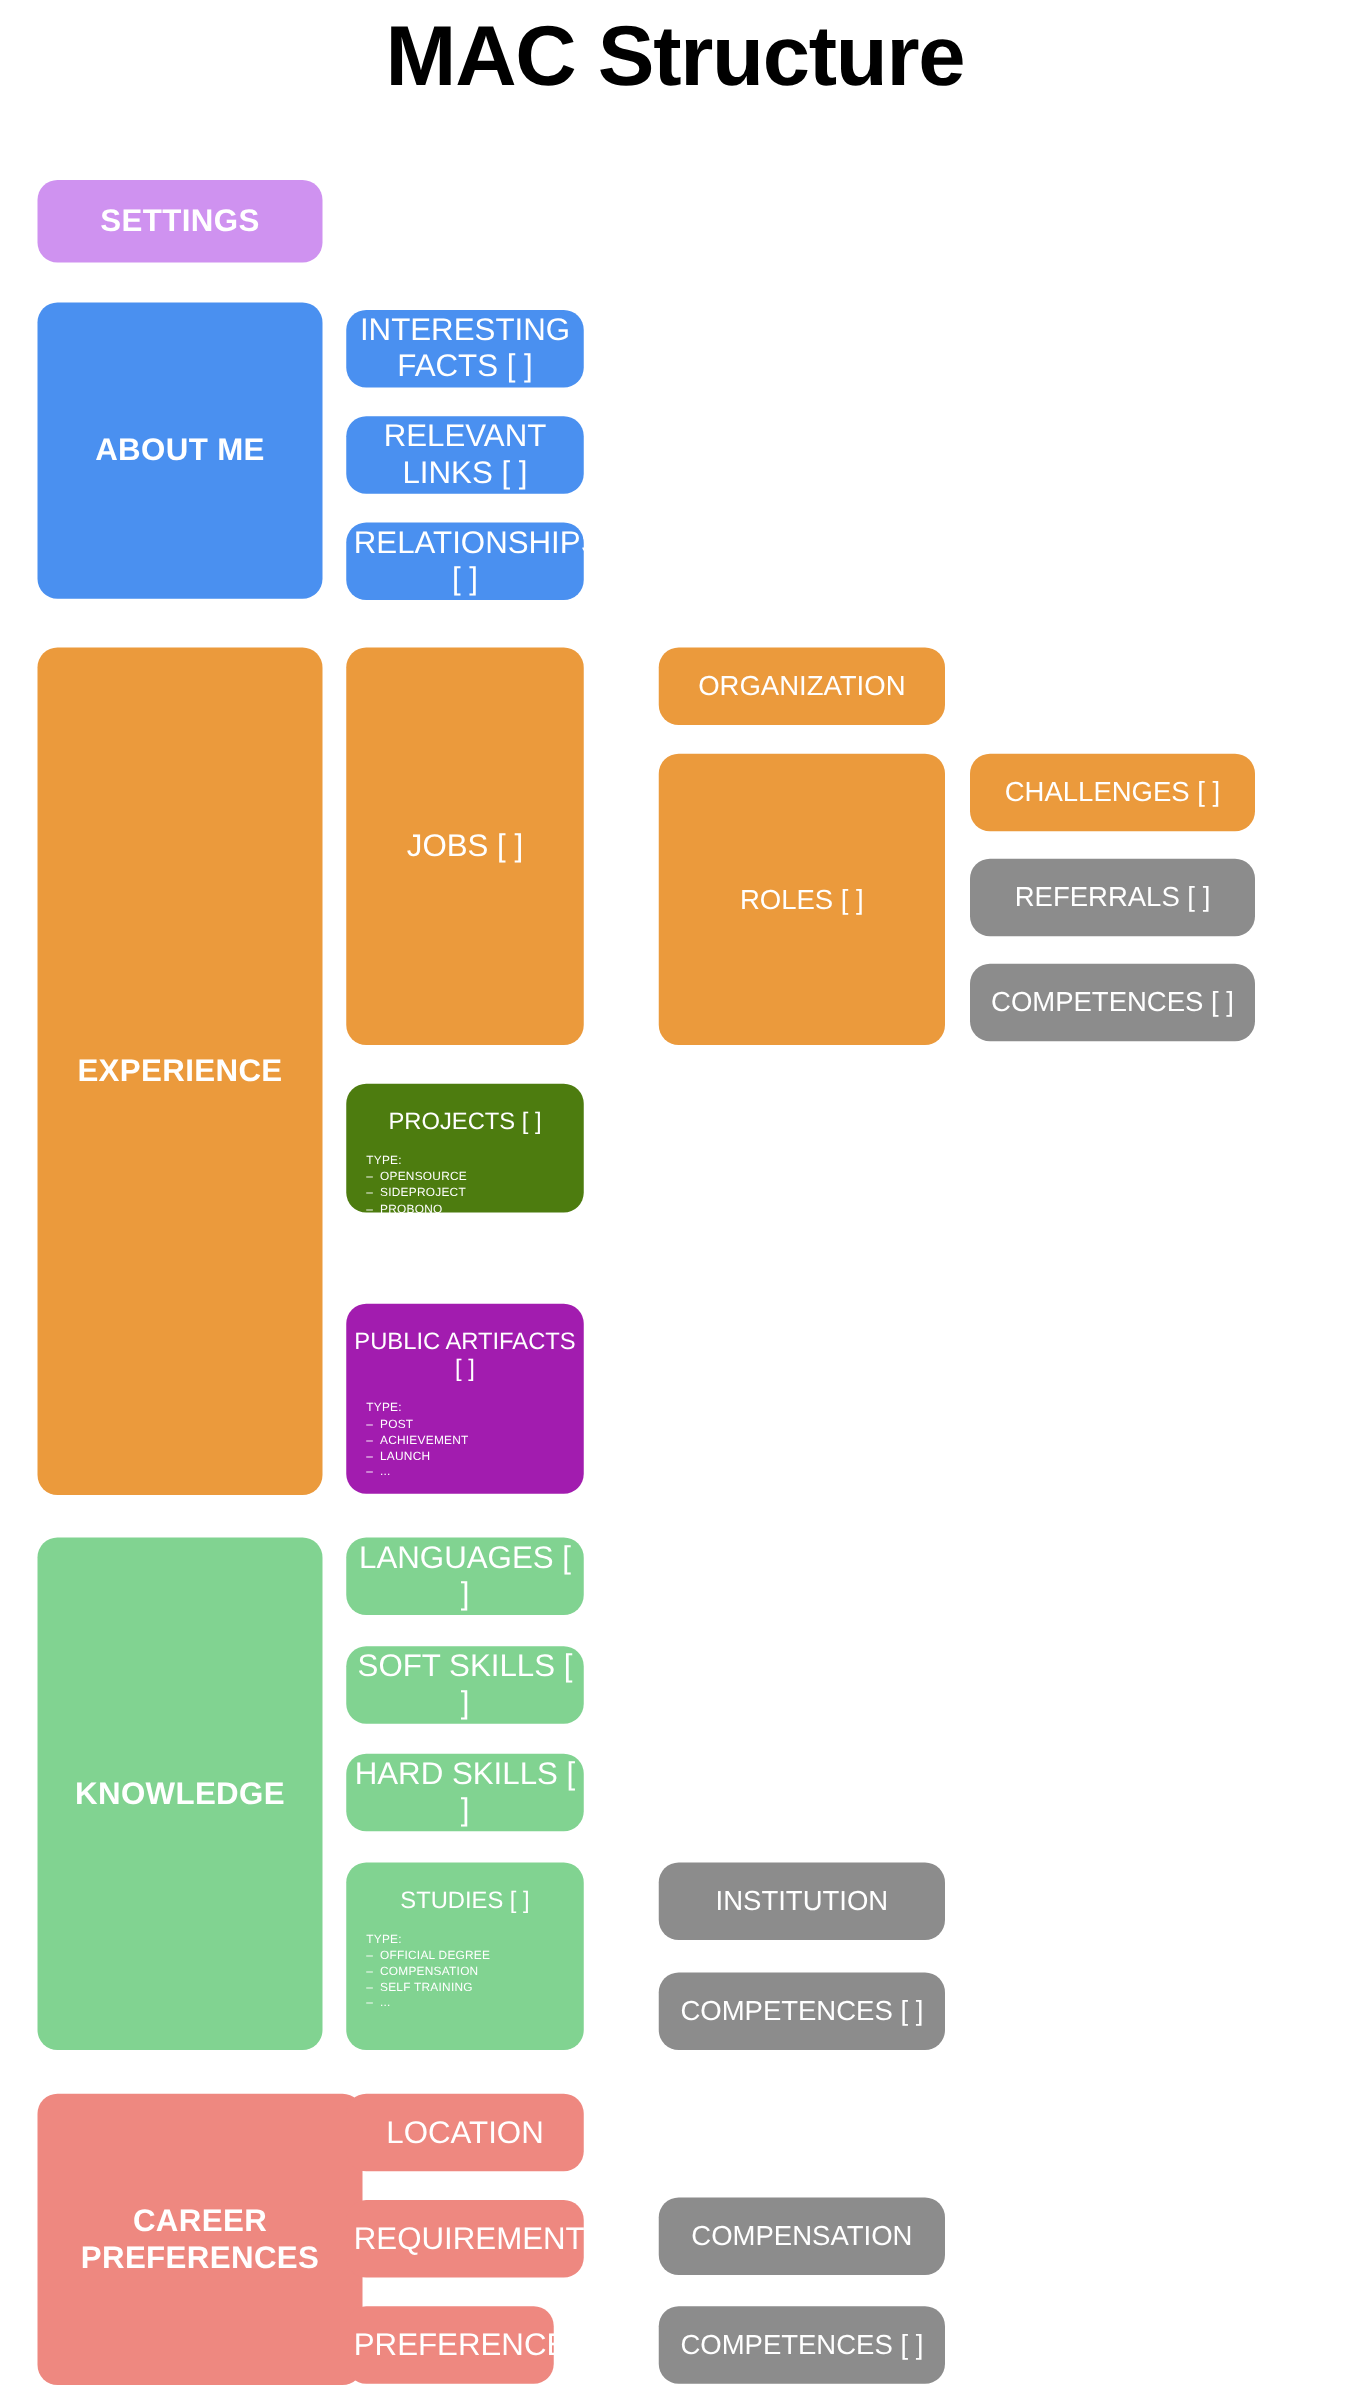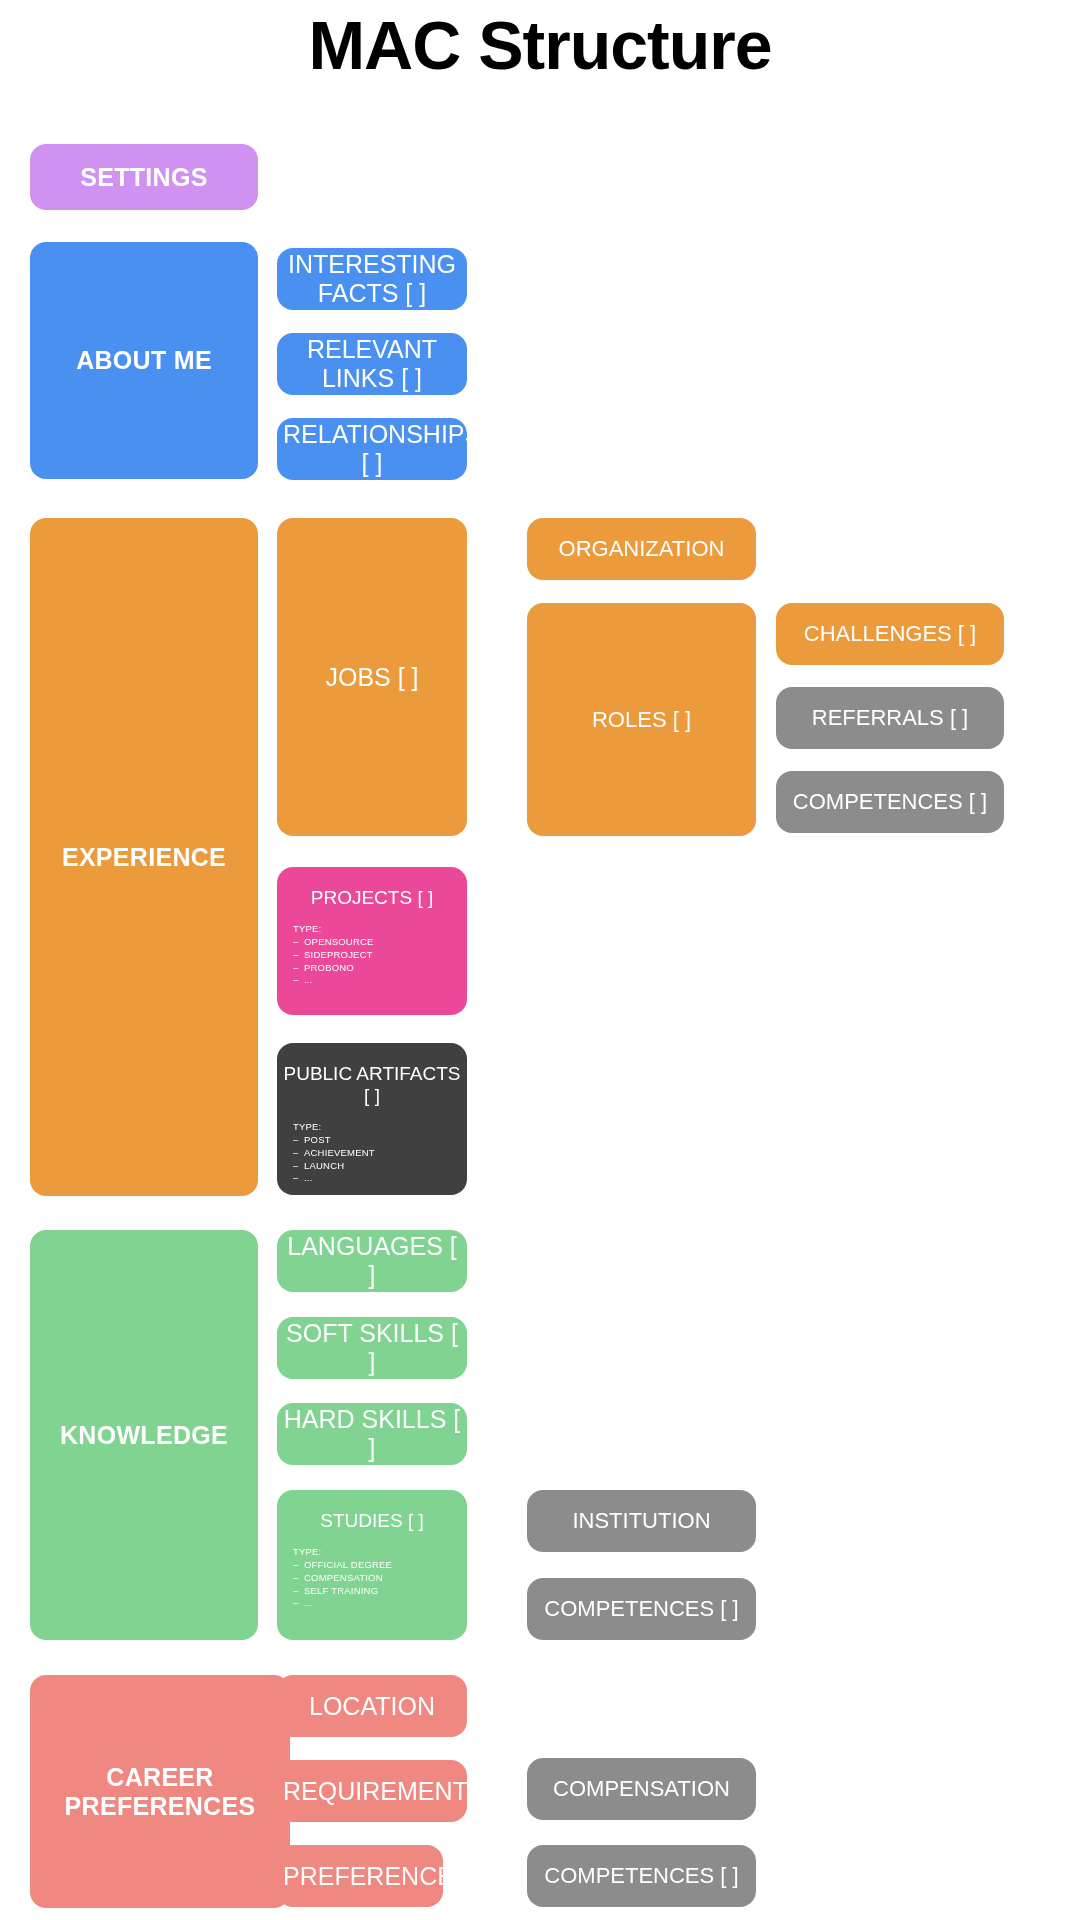--- a/index.html
+++ b/index.html
@@ -146,7 +146,7 @@
     <span class="label">COMPETENCES [ ]</span>
   </div>
 
-  <div class="node has-list" style="left:277px; top:867px; width:190px; height:148px; background:#ec4899;">
+  <div class="node has-list" style="left:277px; top:867px; width:190px; height:103px; background:#4d7c0f;">
     <span class="label">PROJECTS [ ]</span>
     <div class="typelist">
       <span class="tl-head">TYPE:</span>

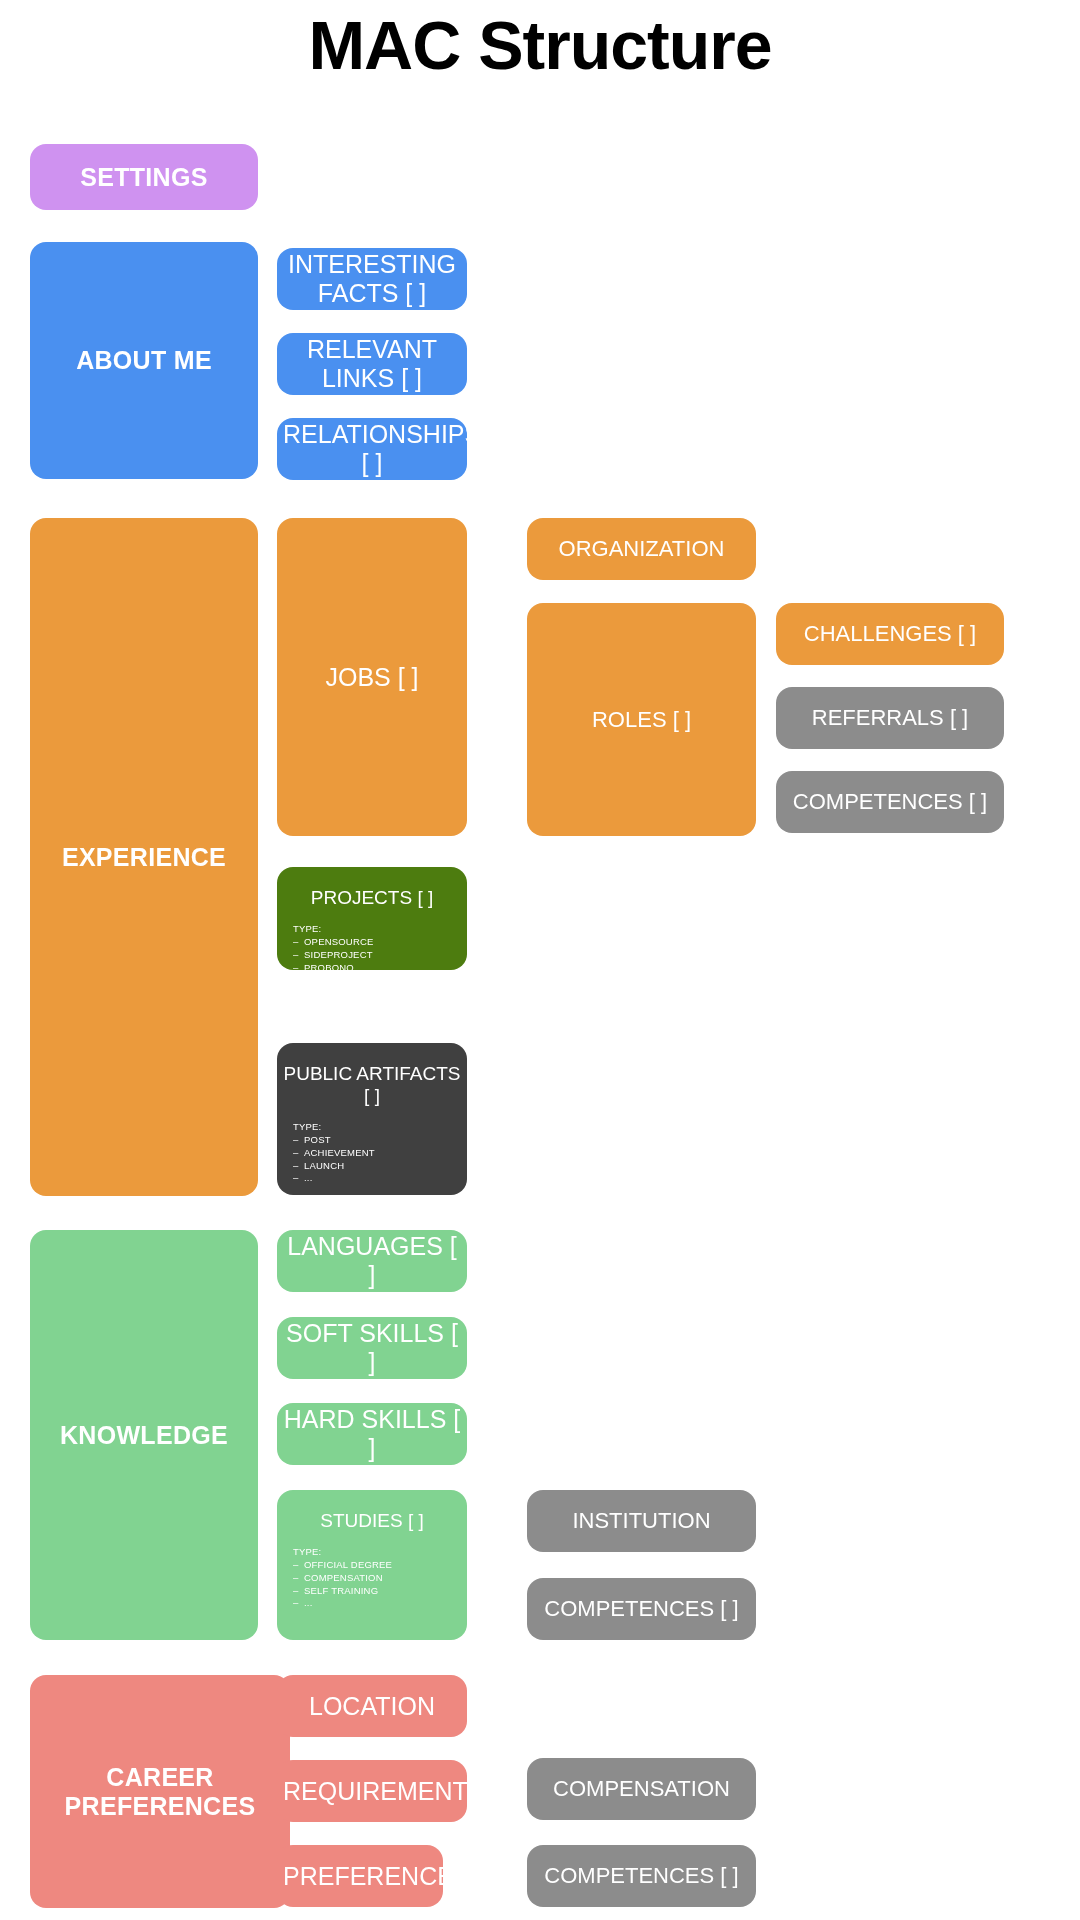--- a/index.html
+++ b/index.html
@@ -157,7 +157,7 @@
     </div>
   </div>
 
-  <div class="node has-list" style="left:277px; top:1043px; width:190px; height:152px; background:#404040;">
+  <div class="node has-list" style="left:277px; top:1043px; width:190px; height:152px; background:#a21caf;">
     <span class="label">PUBLIC ARTIFACTS [ ]</span>
     <div class="typelist">
       <span class="tl-head">TYPE:</span>

